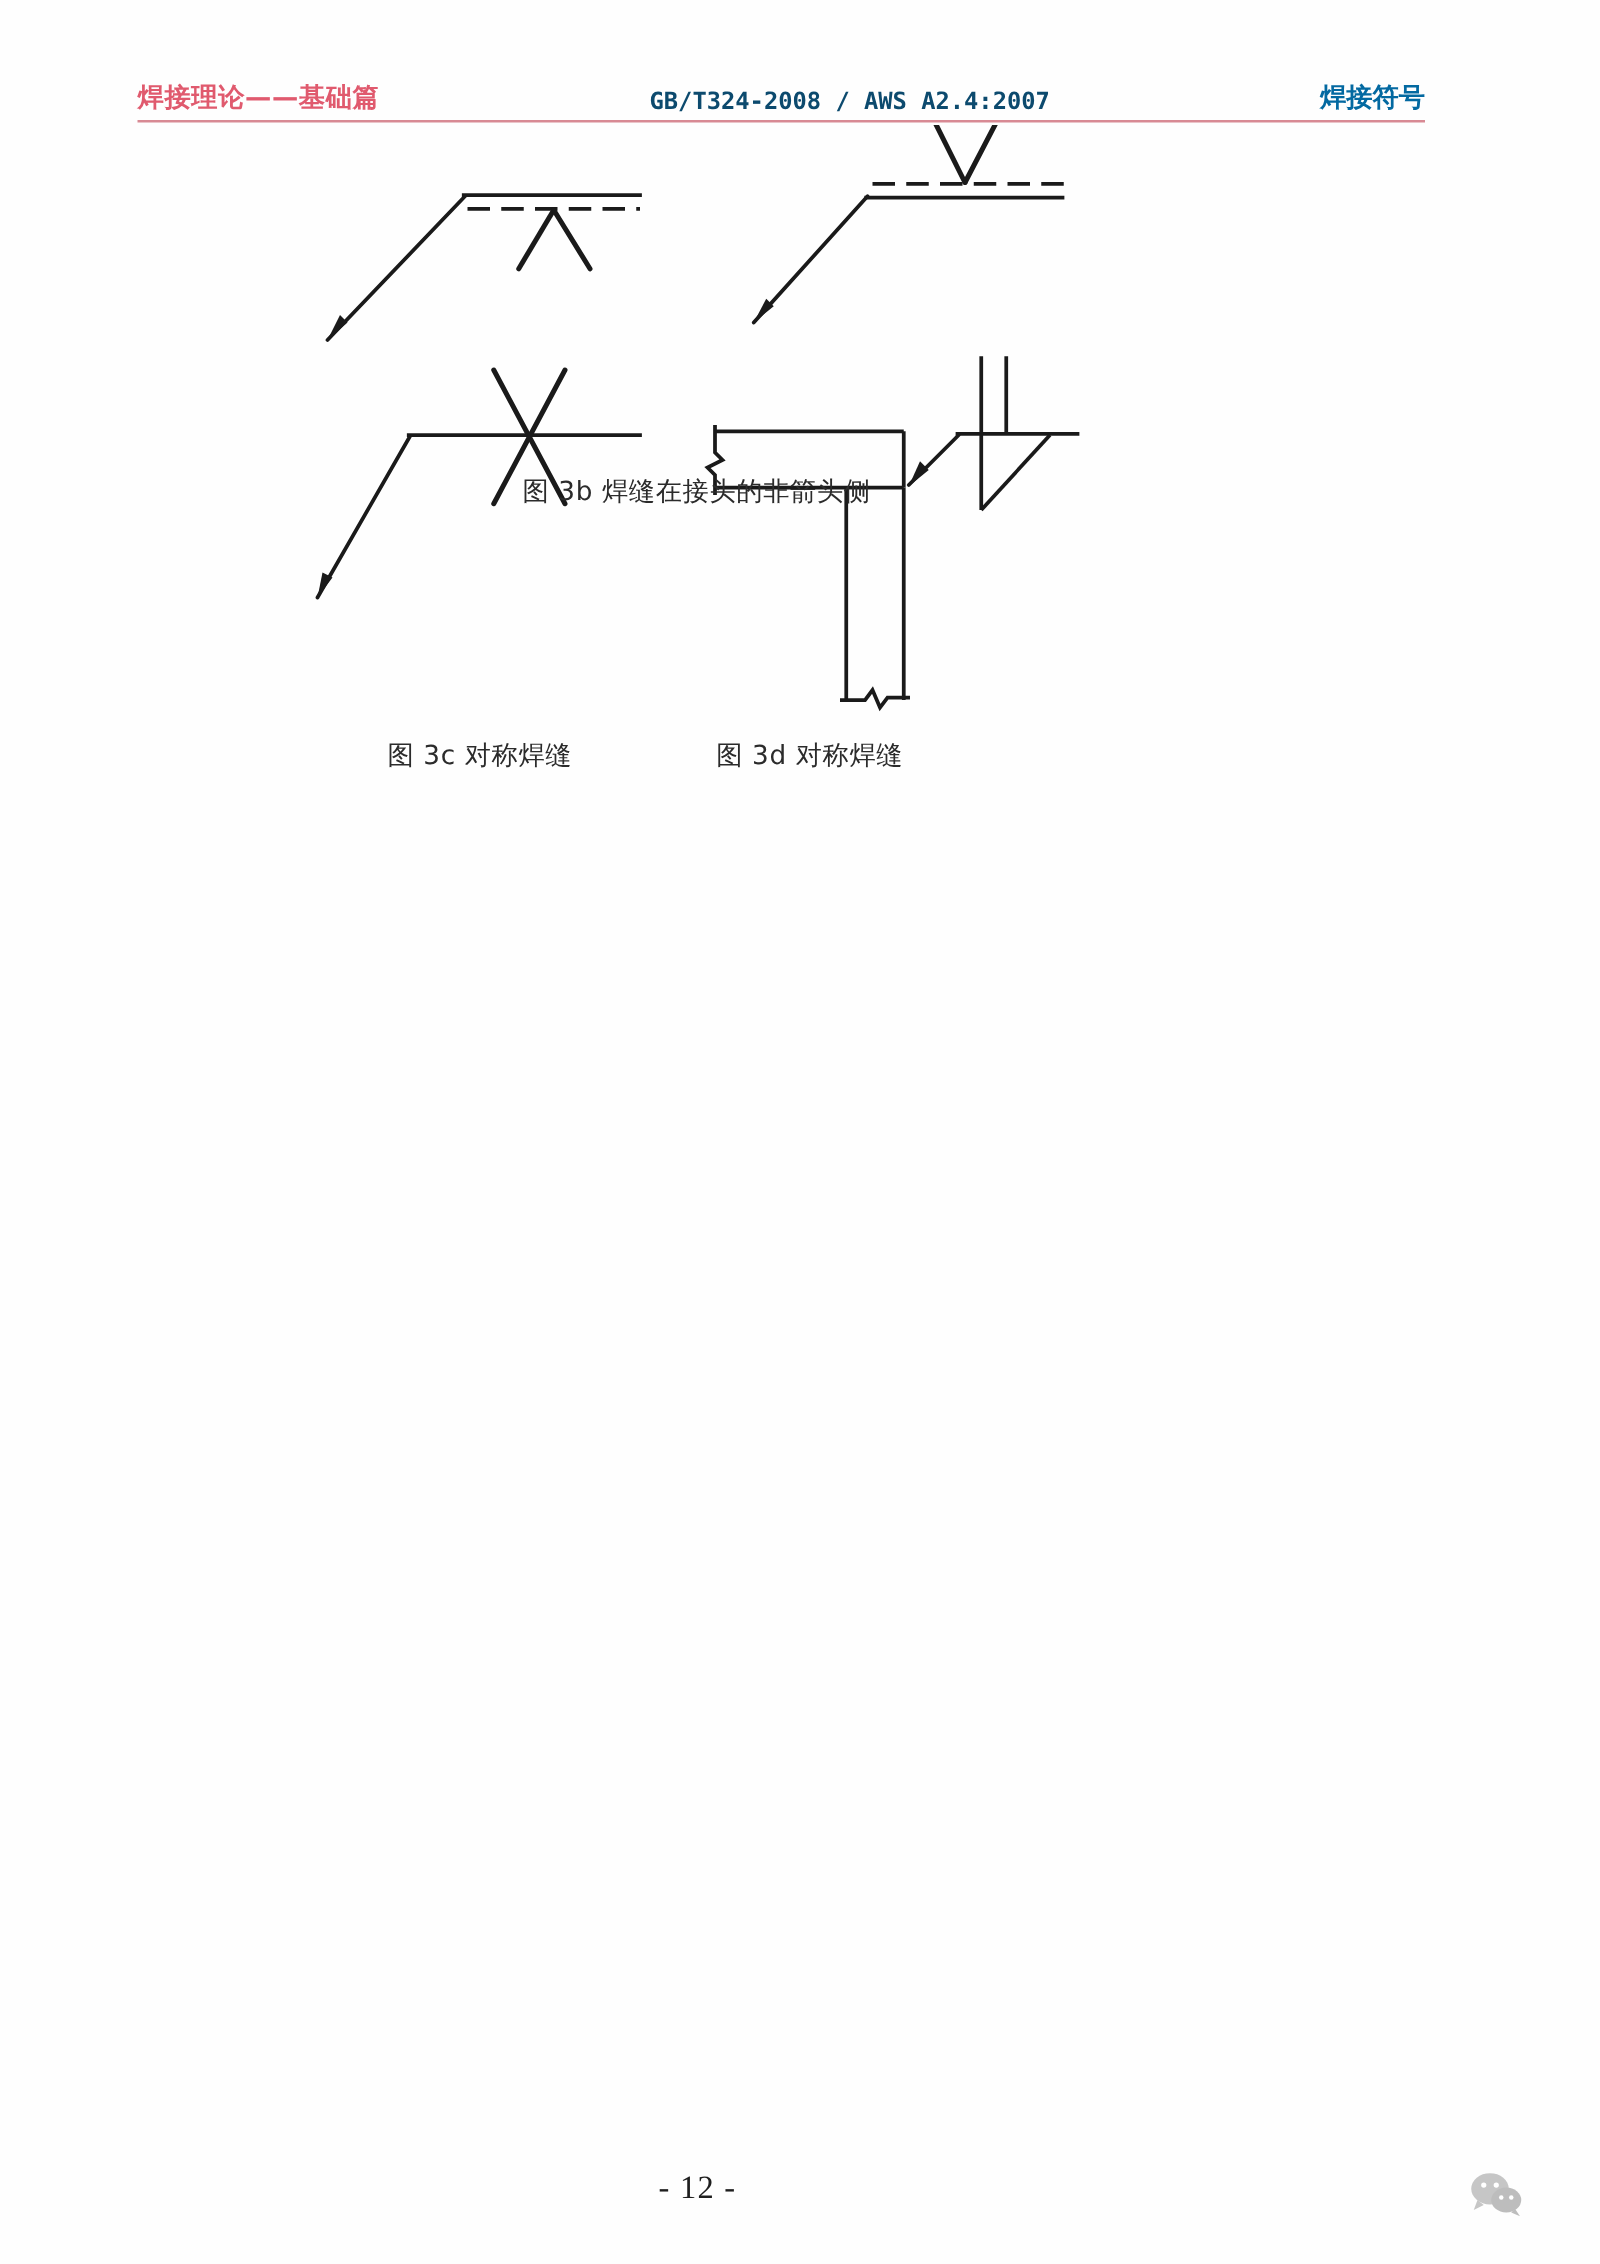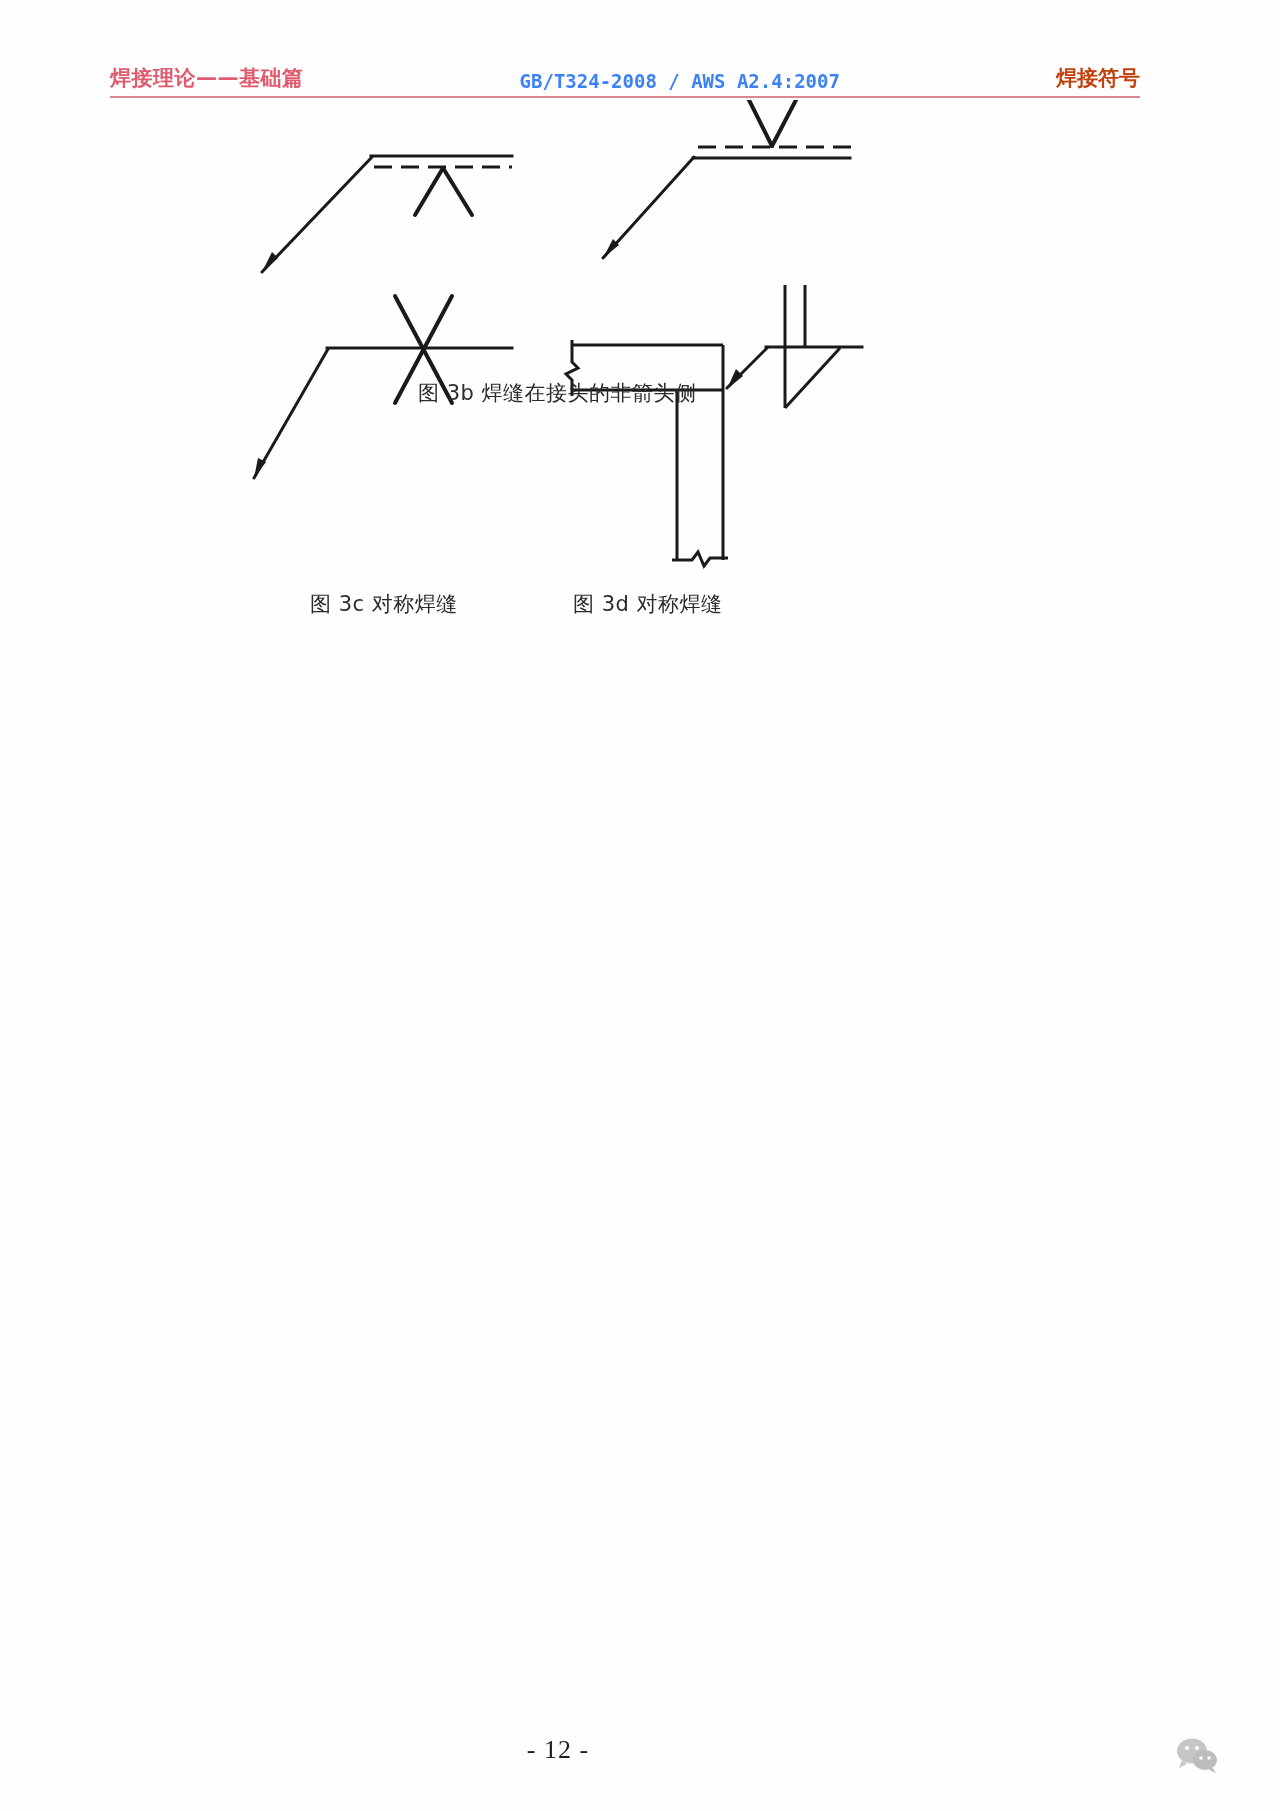--- a/index.html
+++ b/index.html
@@ -47,7 +47,7 @@
     font-family: "DejaVu Sans Mono", "Liberation Mono", monospace;
     font-size: 19px;
     font-weight: bold;
-    color: #3b82f6;
+    color: #0c4a6e;
     letter-spacing: 0px;
     white-space: nowrap;
     margin-left: 60px;

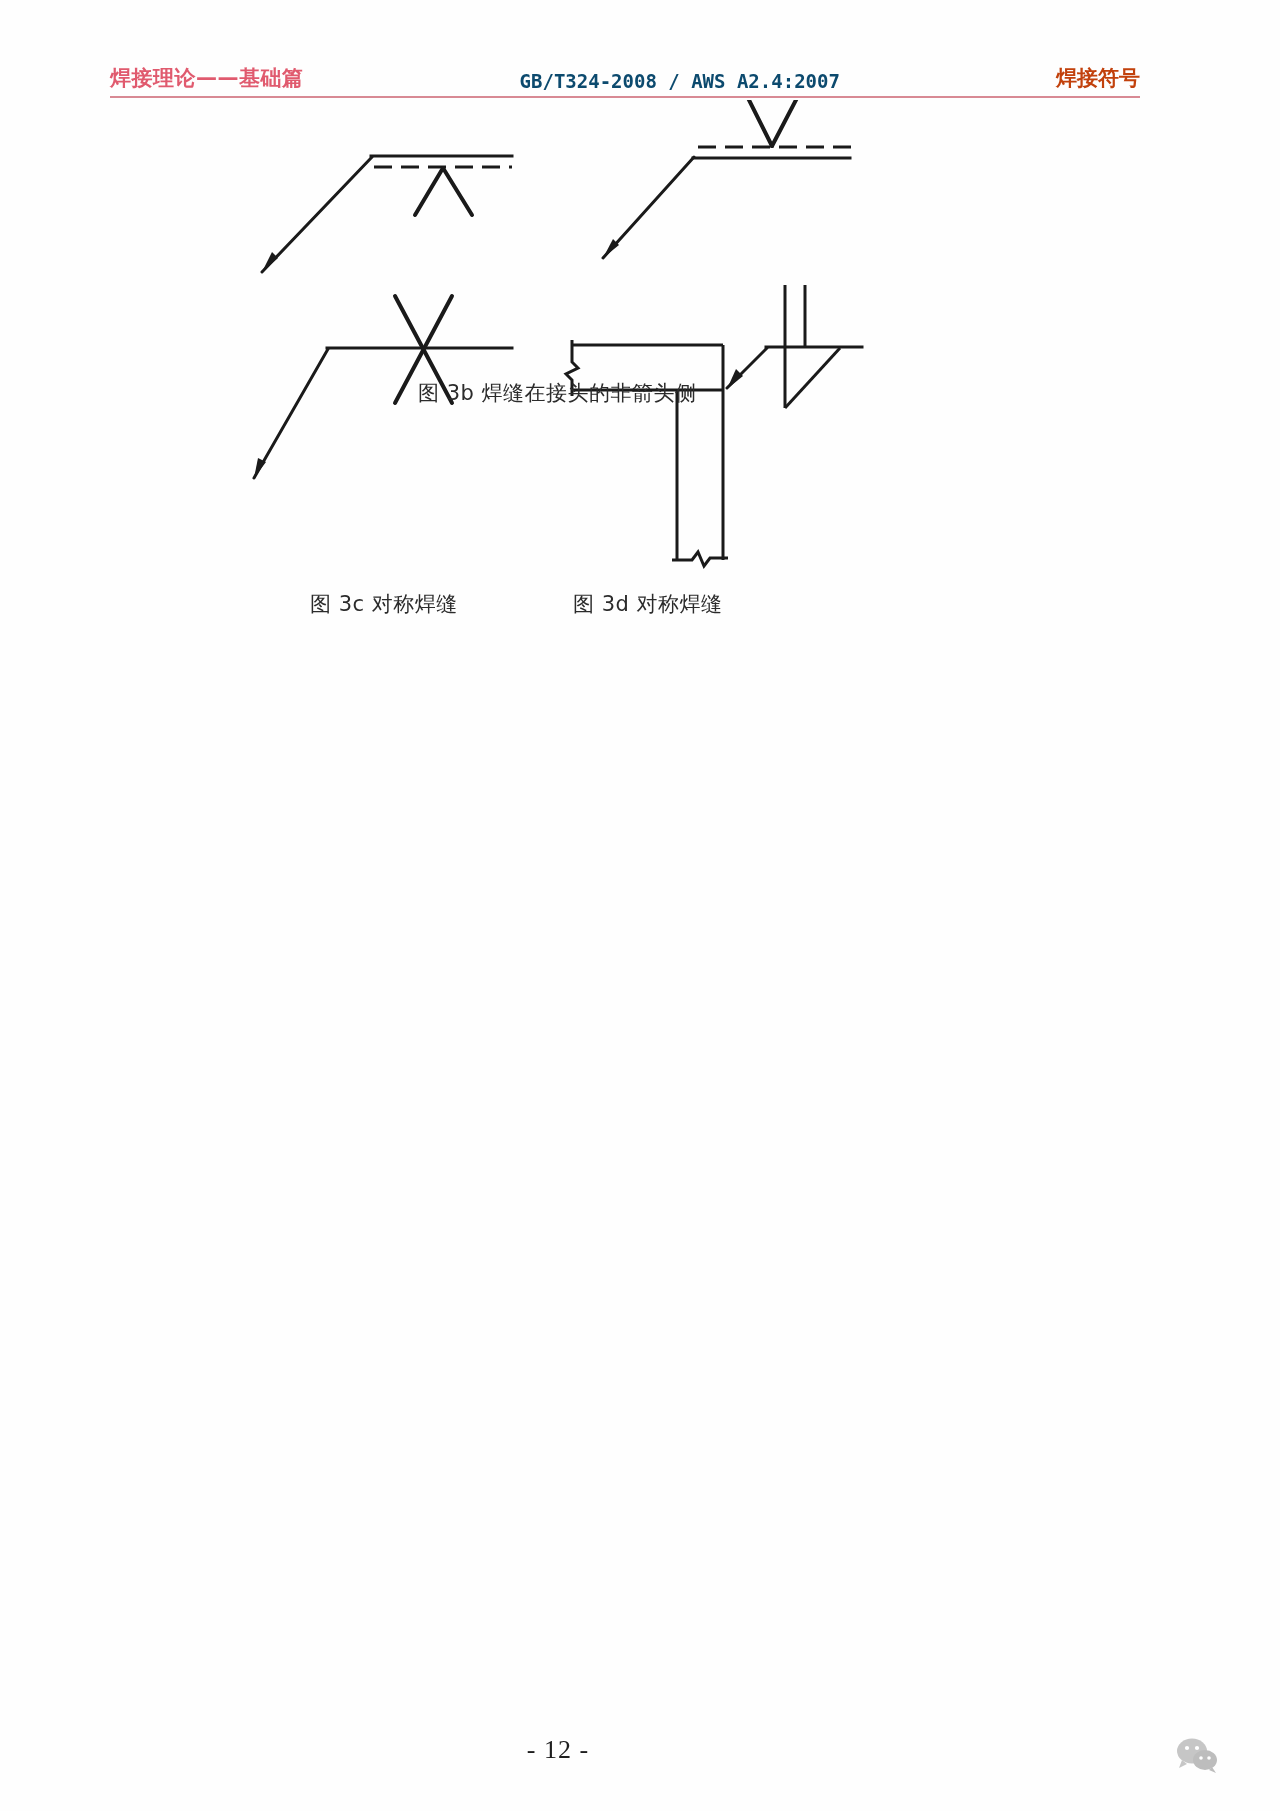--- a/index.html
+++ b/index.html
@@ -58,7 +58,7 @@
     font-family: "DejaVu Sans", "Liberation Sans", sans-serif;
     font-size: 21px;
     font-weight: bold;
-    color: #c2410c;
+    color: #0369a1;
     white-space: nowrap;
   }
   .header-rule {

